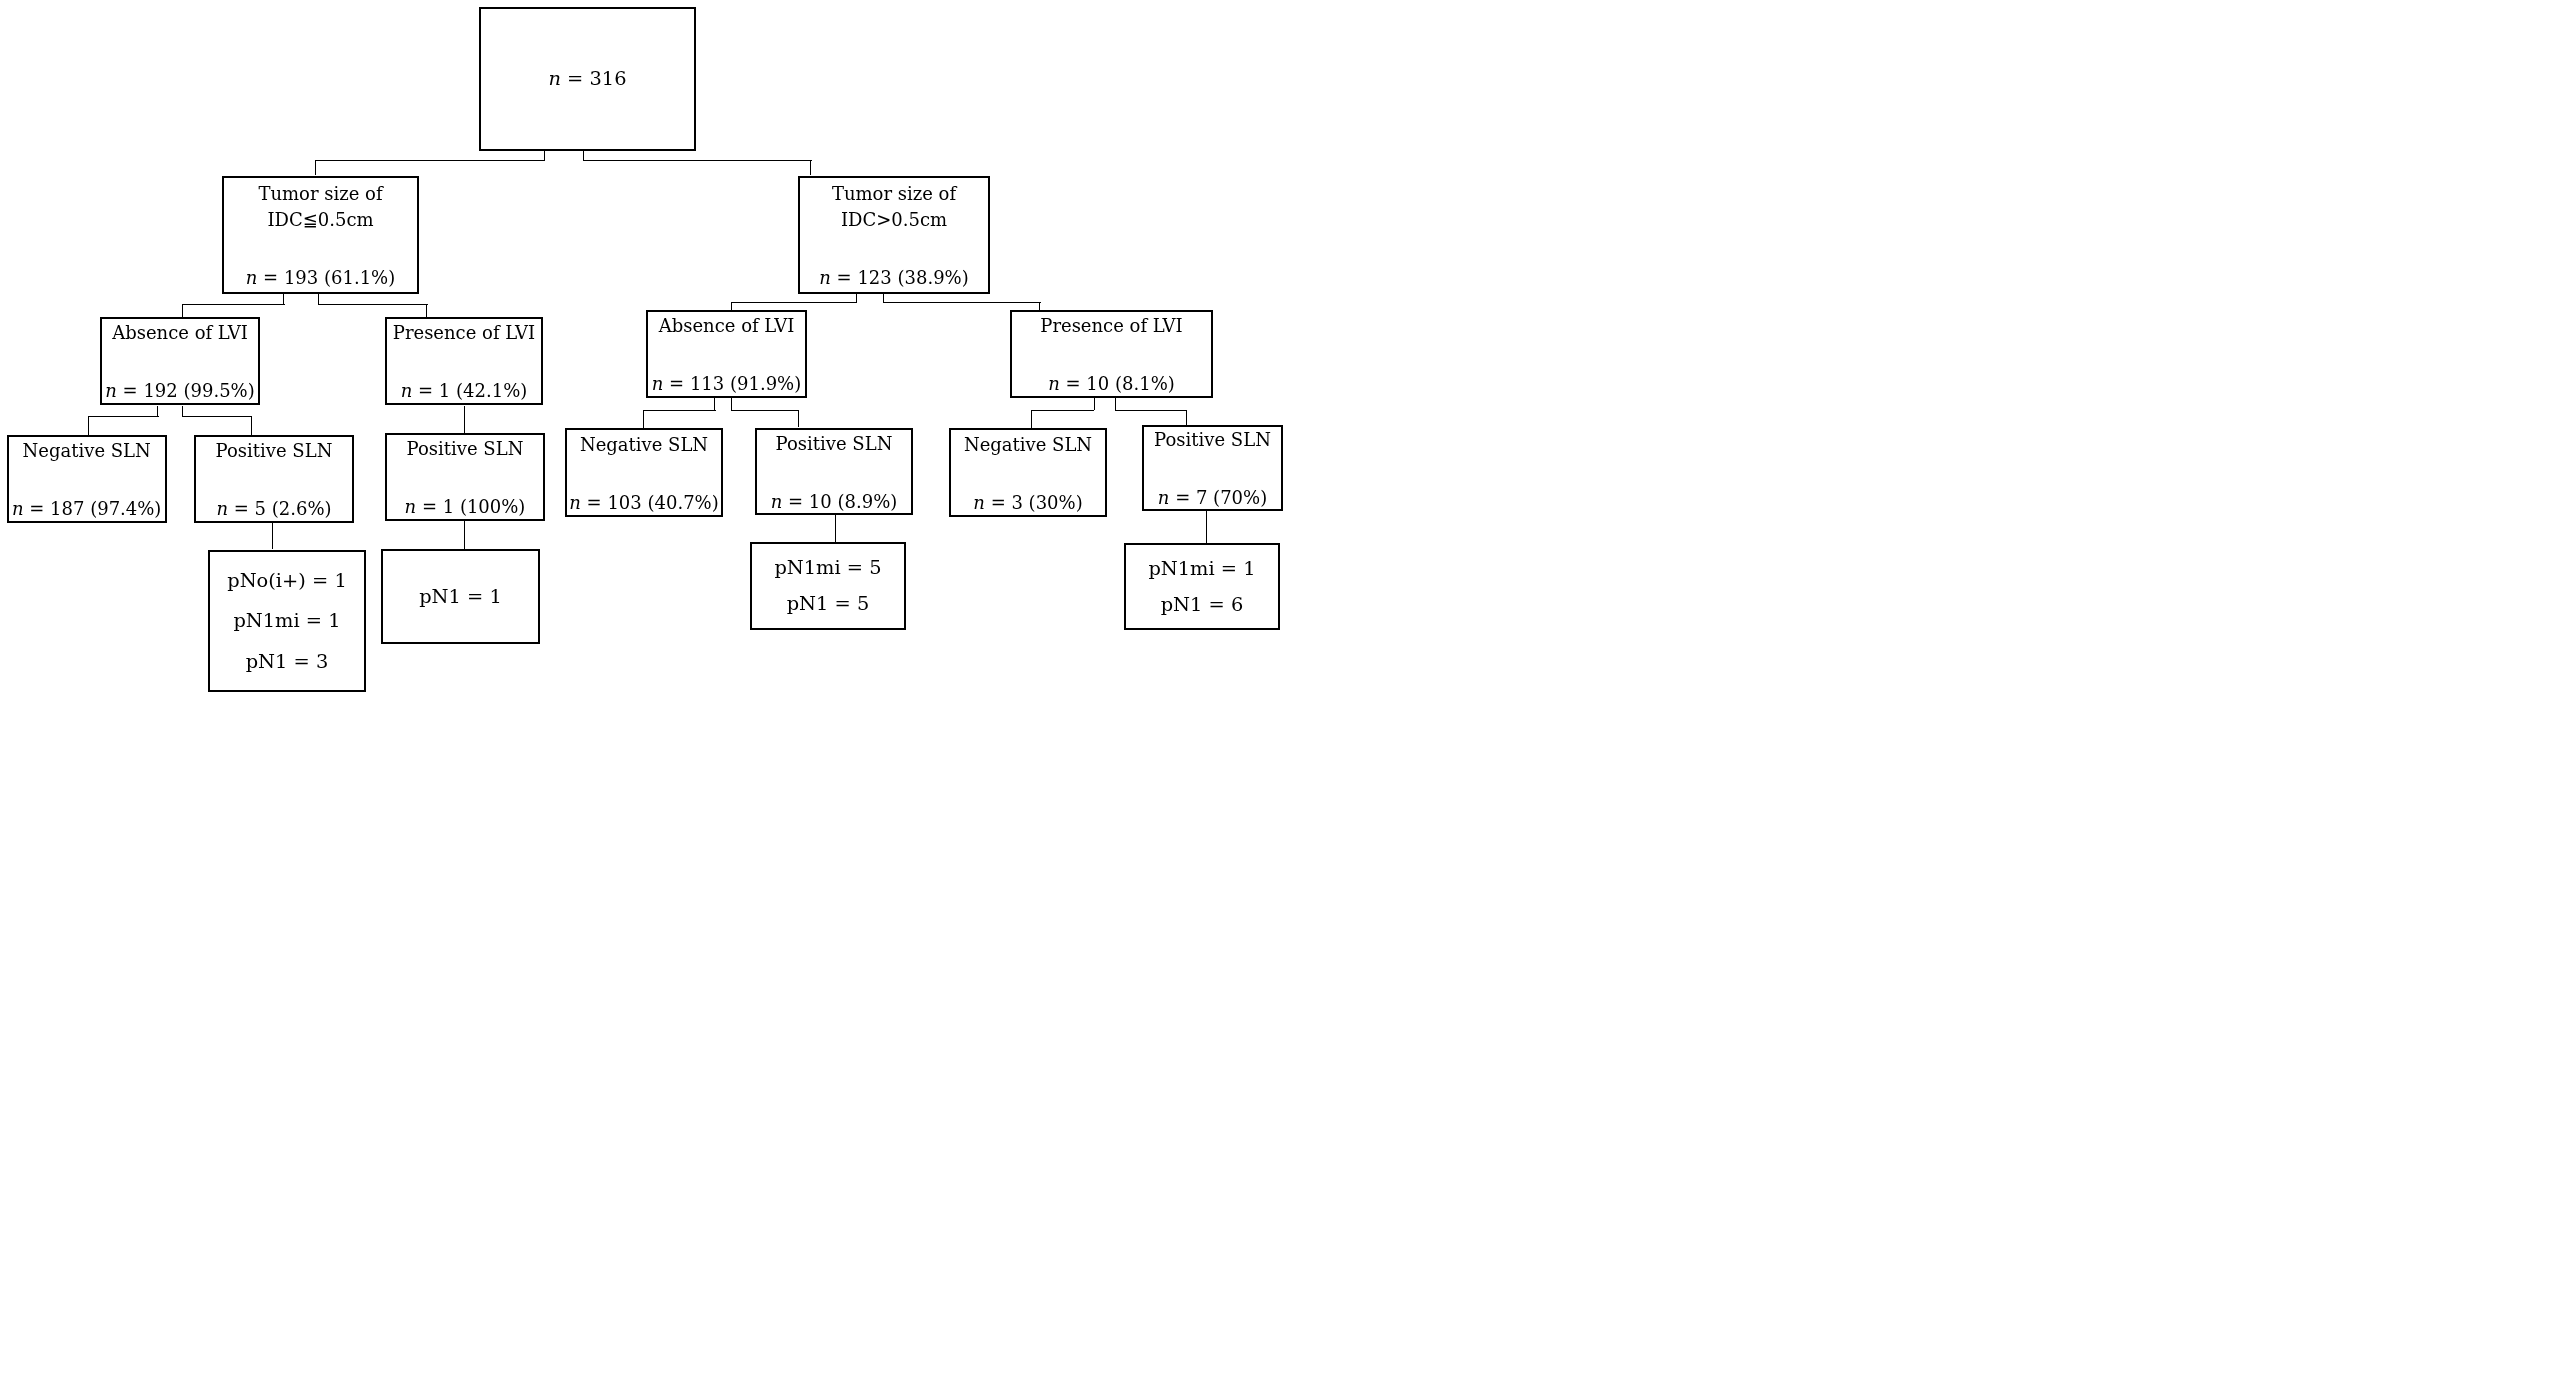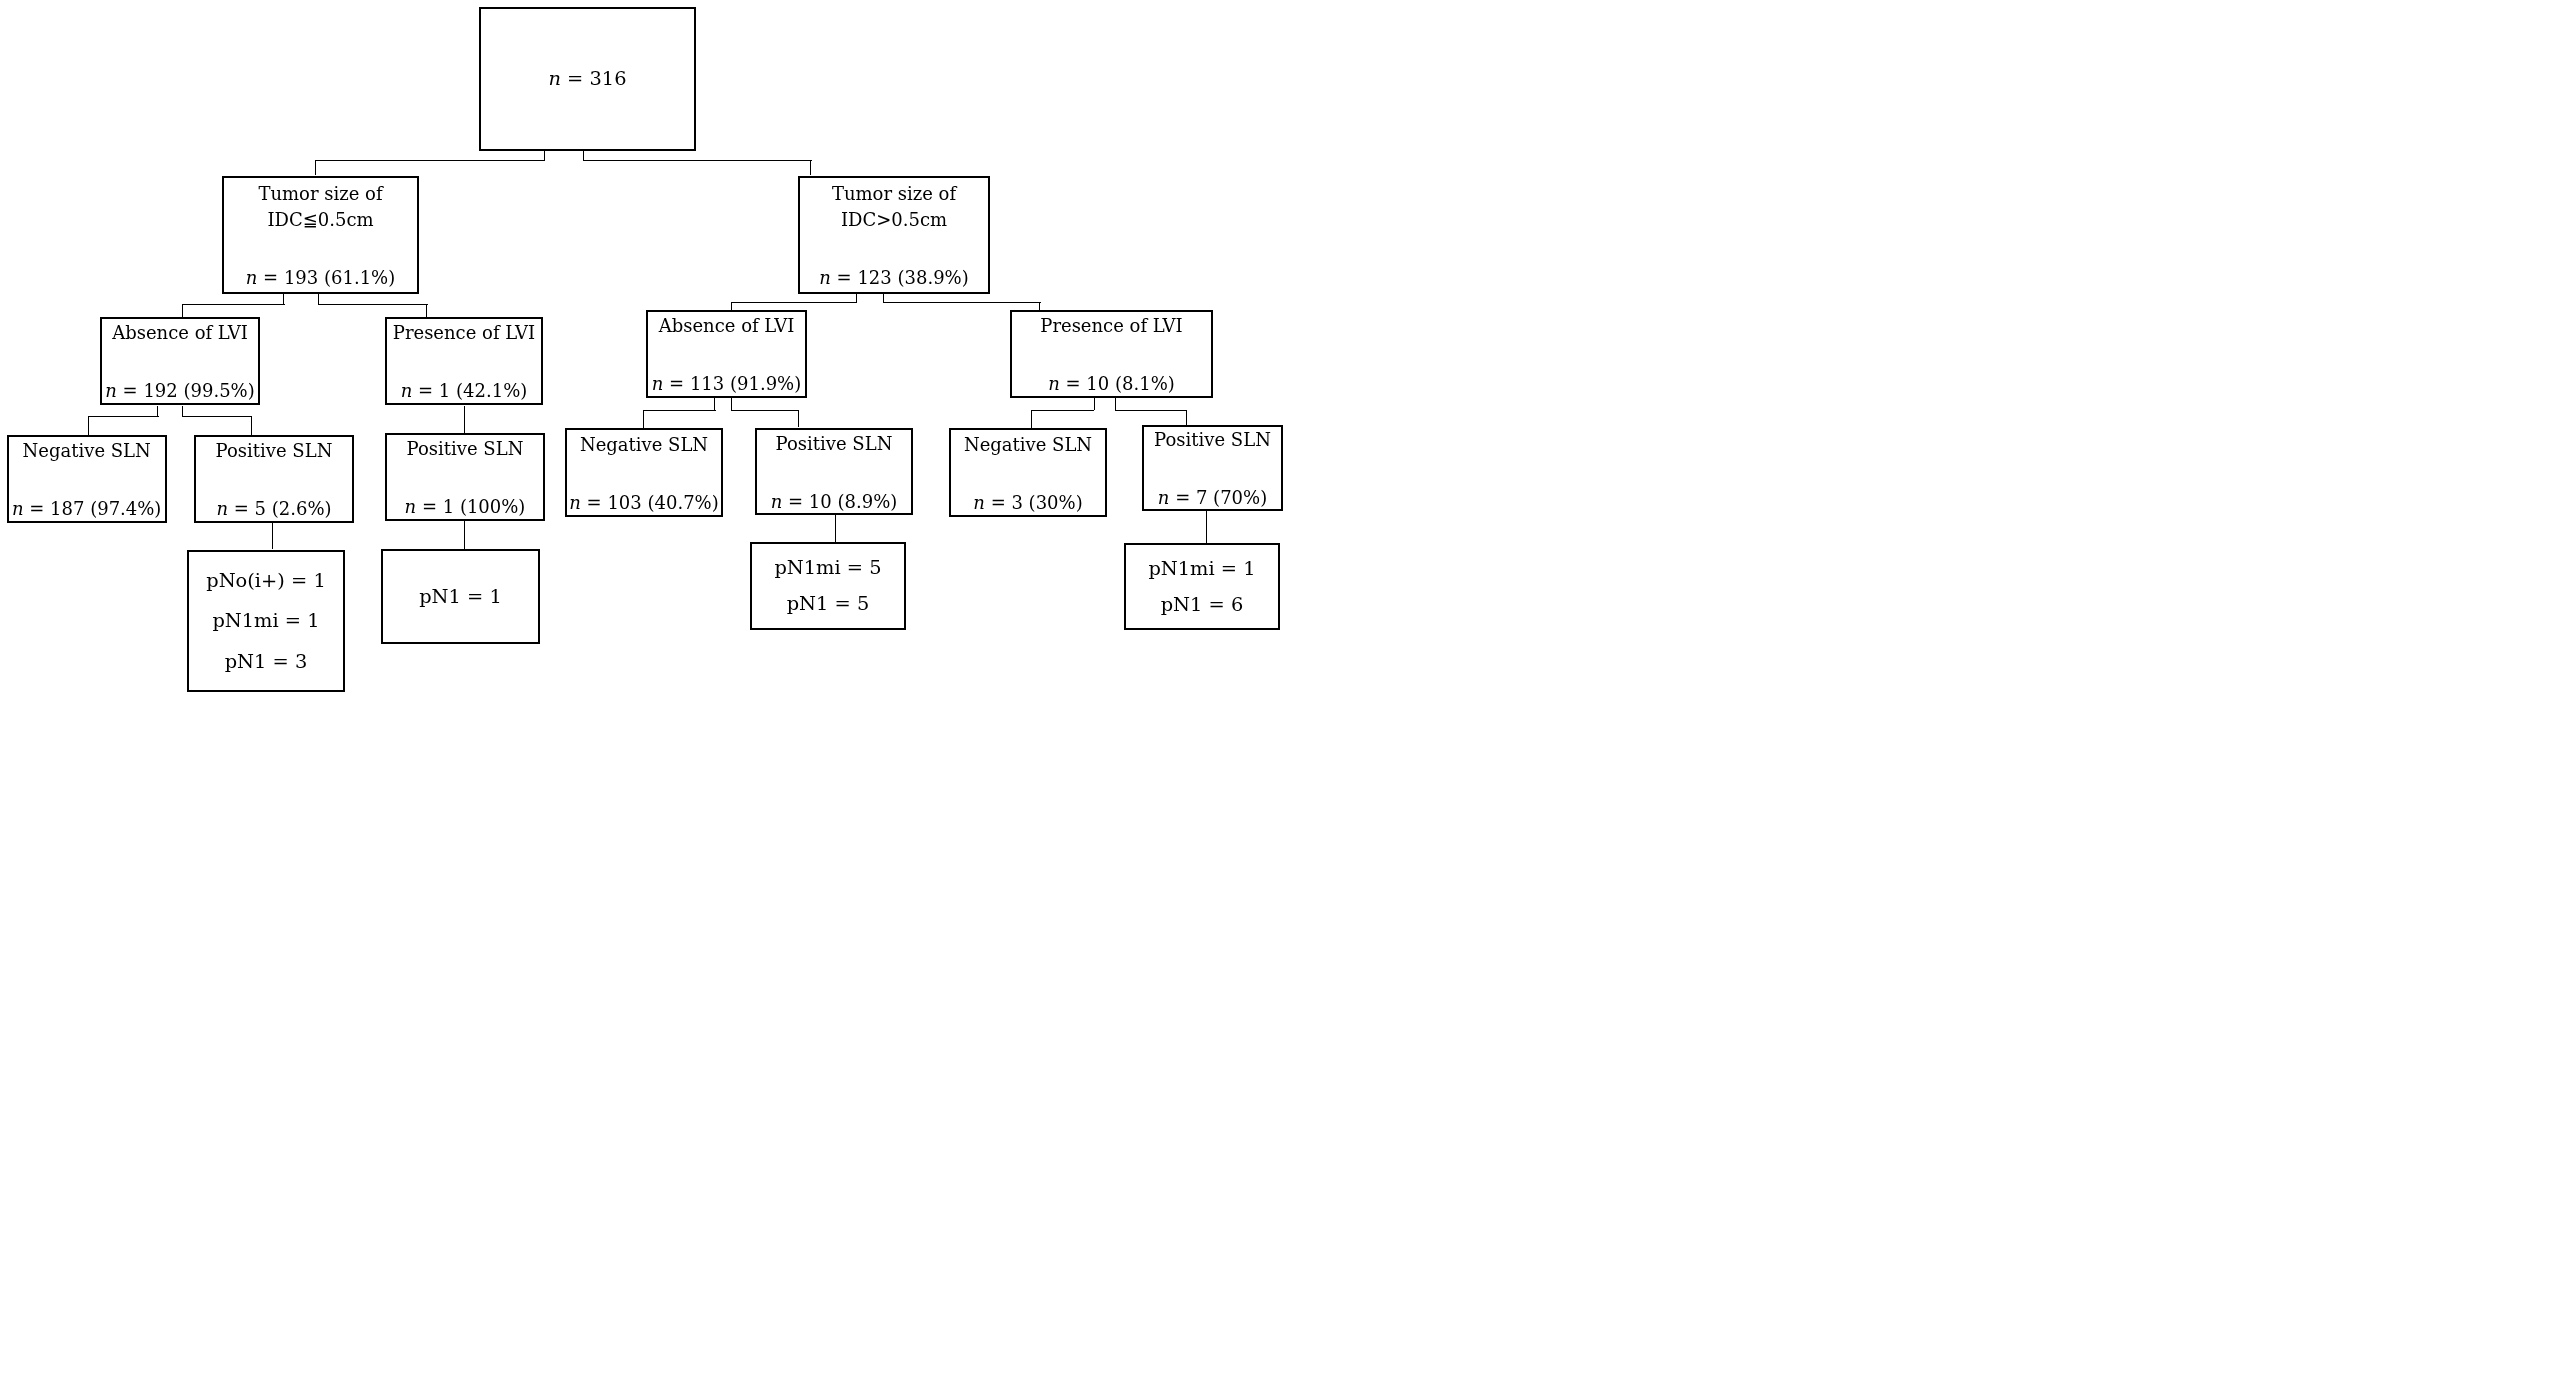--- a/index.html
+++ b/index.html
@@ -137,7 +137,7 @@
     <div class="stat">n = 7 (70%)</div>
   </div>
 
-  <div class="box leaf" style="left:187px;top:550px;width:158px;height:142px">
+  <div class="box leaf" style="left:208px;top:550px;width:158px;height:142px">
     <div class="leaf-line">pNo(i+) = 1</div>
     <div class="leaf-line">pN1mi = 1</div>
     <div class="leaf-line">pN1 = 3</div>

